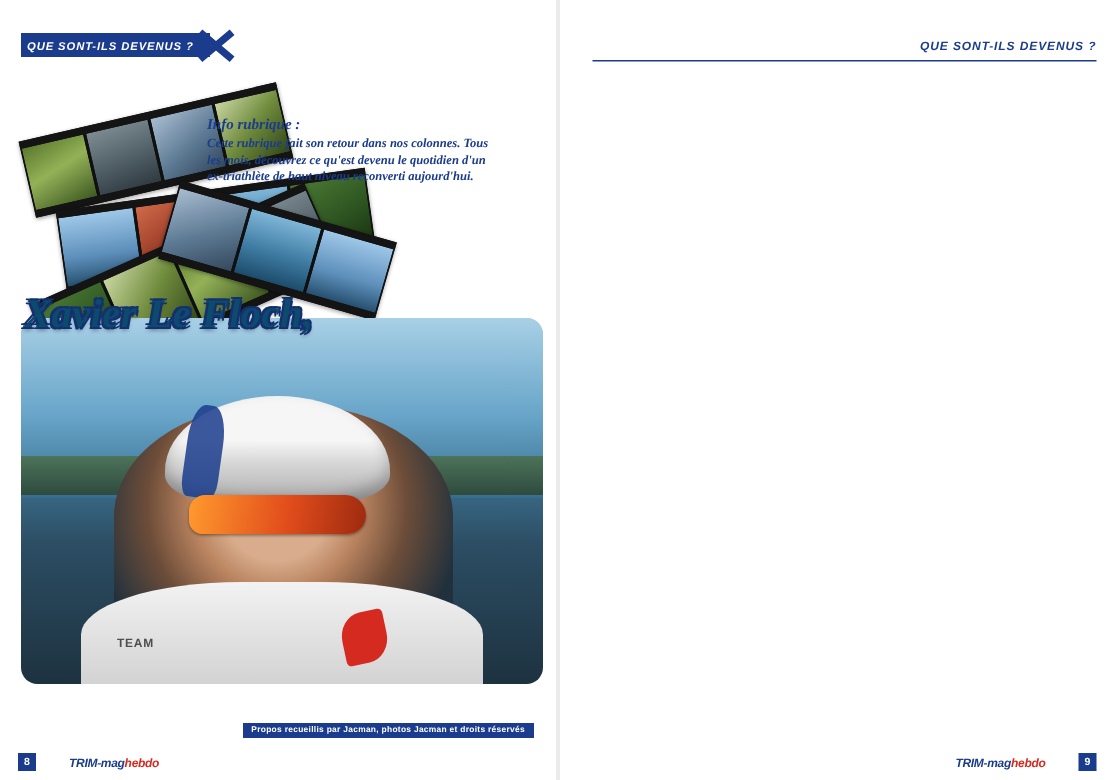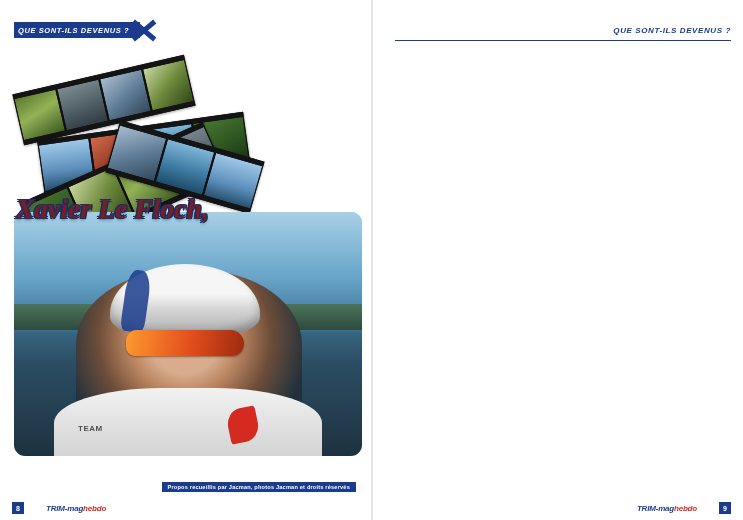--- a/index.html
+++ b/index.html
@@ -641,6 +641,10 @@
       </div>
     </div>
 
+    <div class="info-rubrique">
+      <div class="ir-title">Info rubrique :</div>
+      <div class="ir-body">Cette rubrique fait son retour dans nos colonnes. Tous les mois, découvrez ce qu'est devenu le quotidien d'un ex-triathlète de haut niveau reconverti aujourd'hui.</div>
+    </div>
 
     <div class="hero photo-box">
       <div class="lake"></div>

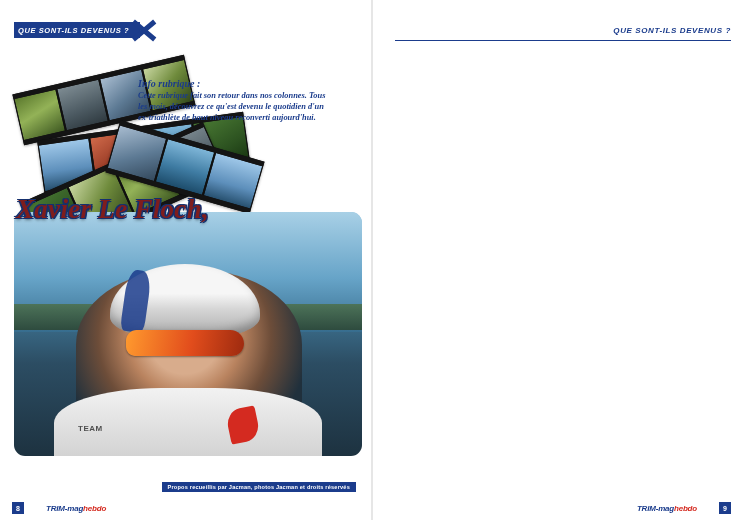--- a/index.html
+++ b/index.html
@@ -210,7 +210,7 @@
     font-style: italic;
     font-weight: bold;
     font-size: 27px;
-    color: #7f1d1d;
+    color: #0c4a6e;
     letter-spacing: 0.3px;
     text-shadow:
       -1.4px -1.4px 0 #15306e, 1.4px -1.4px 0 #15306e,

